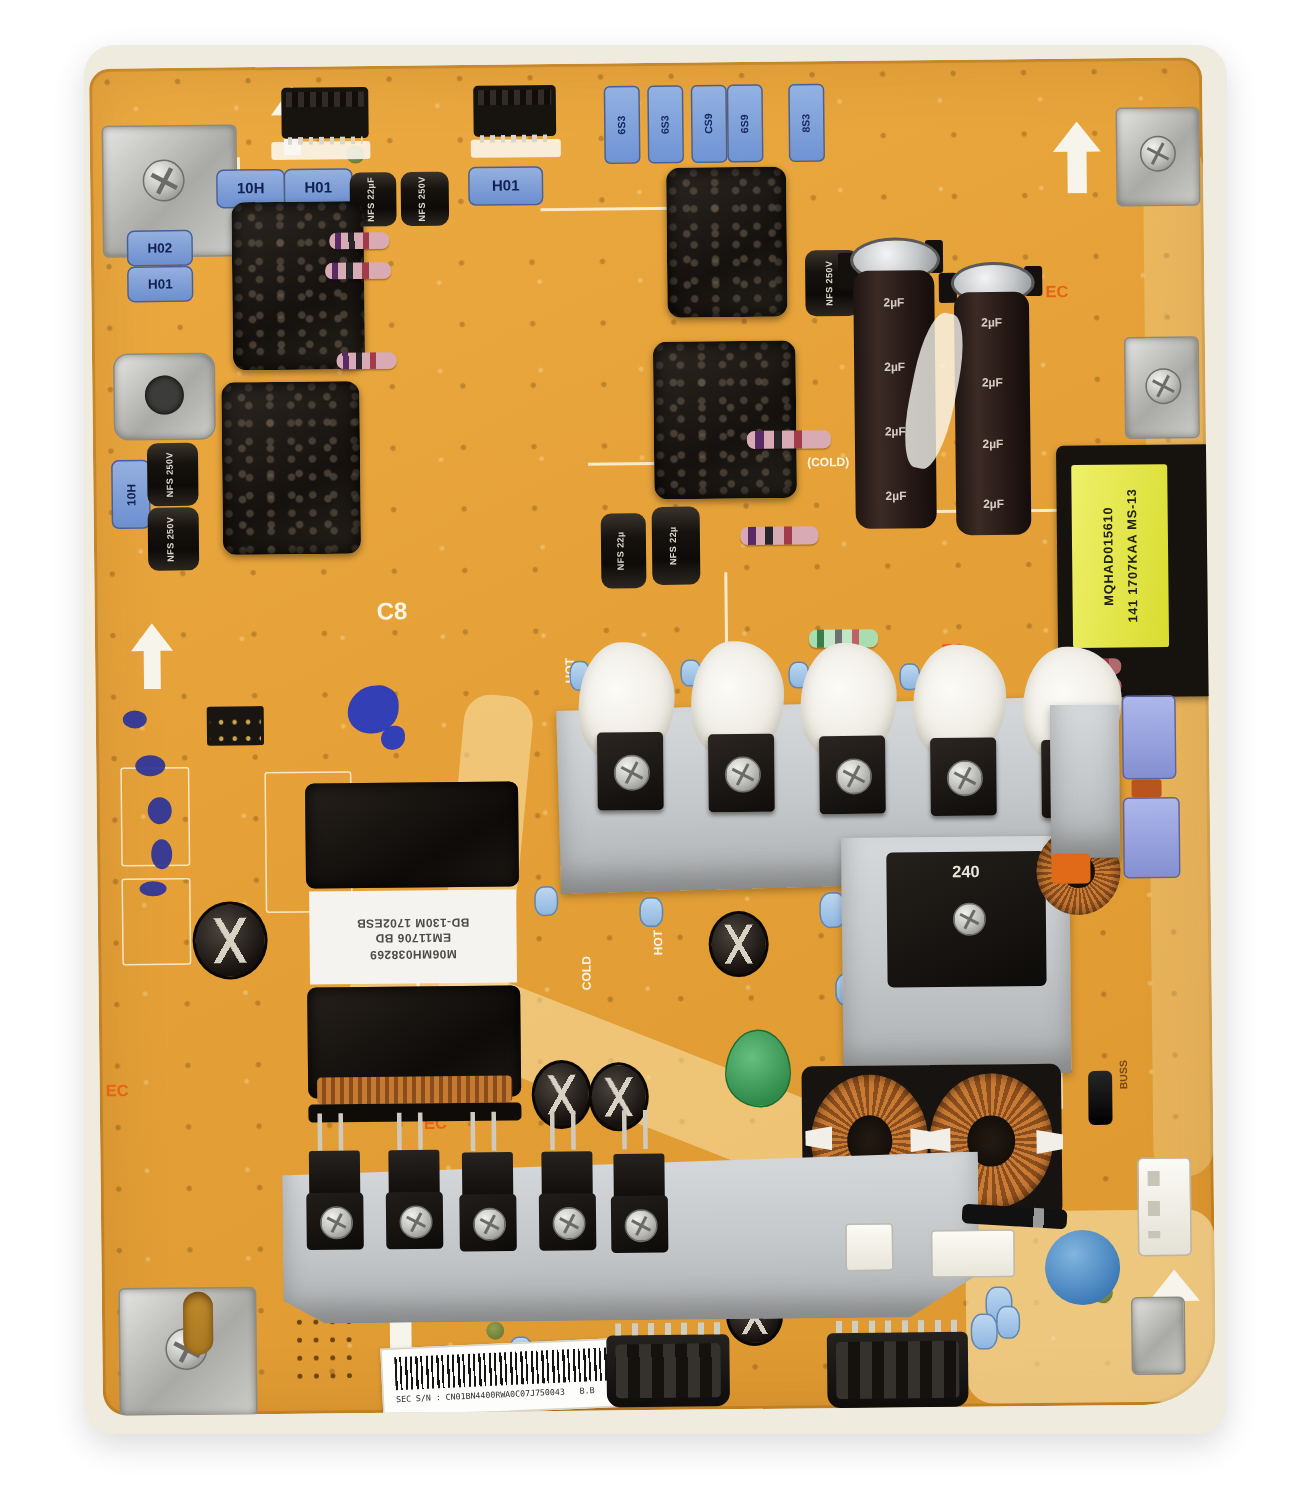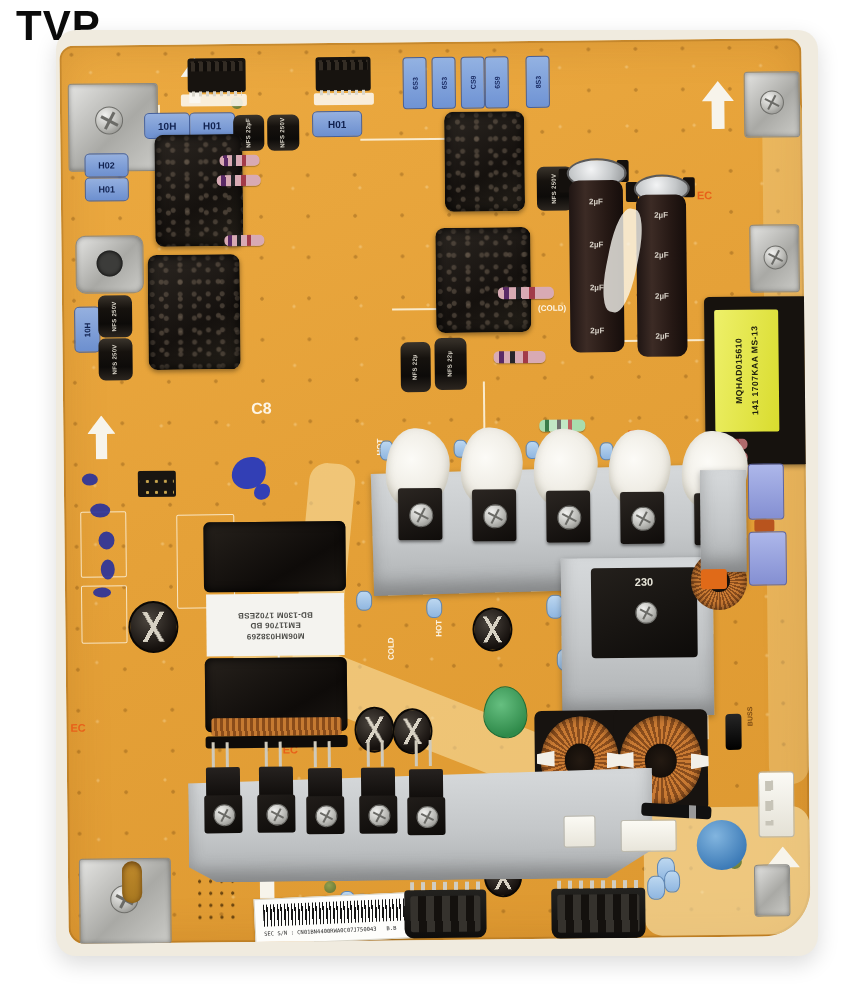--- a/index.html
+++ b/index.html
@@ -123,7 +123,6 @@
 <body>
 
 <div class="stage">
-  <div class="ps tvp">TVP</div>
   <div class="ps tray"></div>
 
   <div class="ps board">

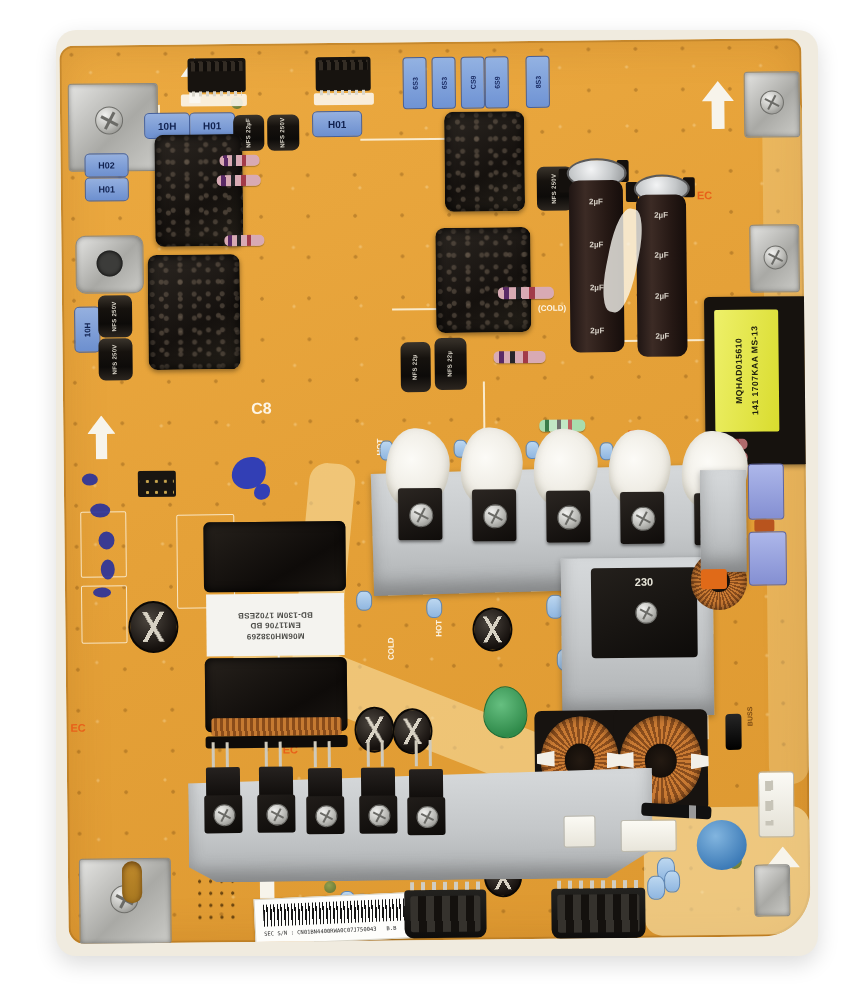--- a/index.html
+++ b/index.html
@@ -364,7 +364,7 @@
 
     <div class="ps hs" style="left:496px;top:518px;width:152px;height:158px;"></div>
     <div class="ps icchip" style="left:526px;top:528px;width:106px;height:82px;">
-      <span>230</span>
+      <span>240</span>
       <div class="ps screw" style="left:44px;top:34px;width:20px;height:20px;"></div>
     </div>
     <div class="ps toroid" style="left:626px;top:513px;width:56px;height:58px;"></div>

